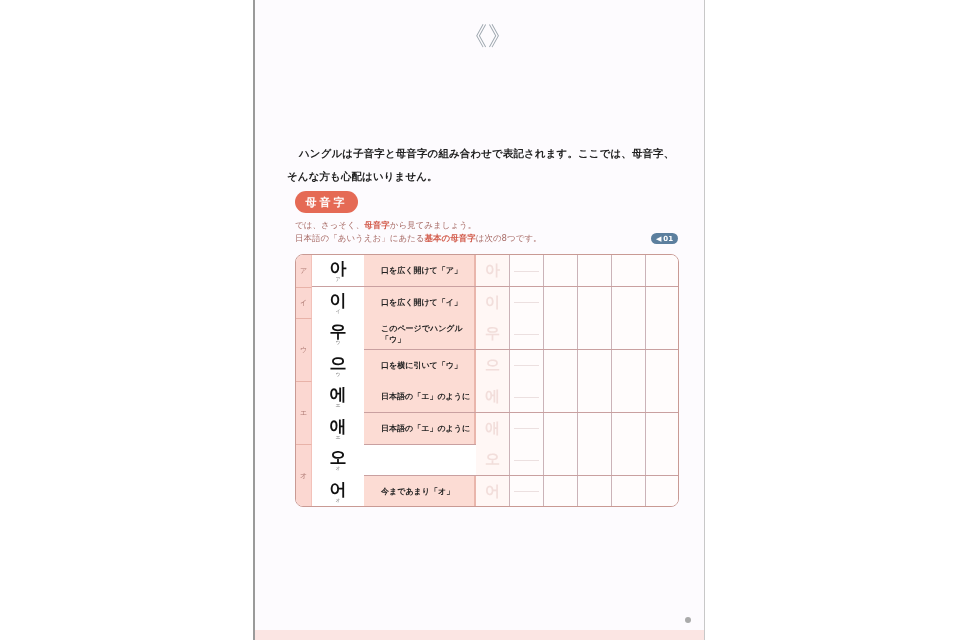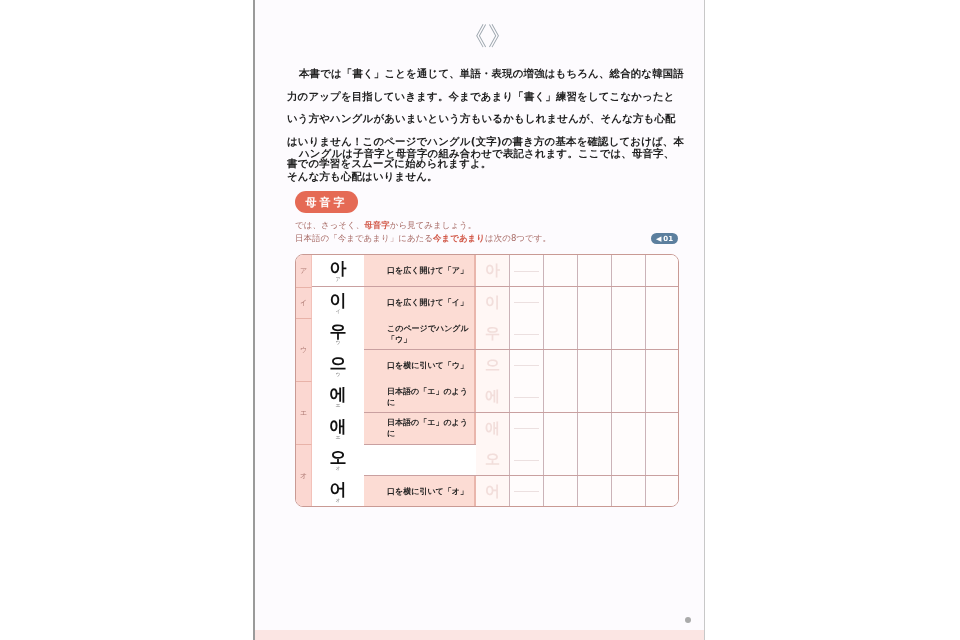--- a/index.html
+++ b/index.html
@@ -43,7 +43,6 @@
     <span class="bracket">》</span>
   </div>
 
-  <div class="para p1">本書では「書く」ことを通じて、単語・表現の増強はもちろん、総合的な韓国語力のアップを目指していきます。今まであまり「書く」練習をしてこなかったという方やハングルがあいまいという方もいるかもしれませんが、そんな方も心配はいりません！このページでハングル(文字)の書き方の基本を確認しておけば、本書での学習をスムーズに始められますよ。</div>
   <div class="para p2">ハングルは子音字と母音字の組み合わせで表記されます。ここでは、母音字、そんな方も心配はいりません。</div>
 
   <div class="section-pill">母音字</div>

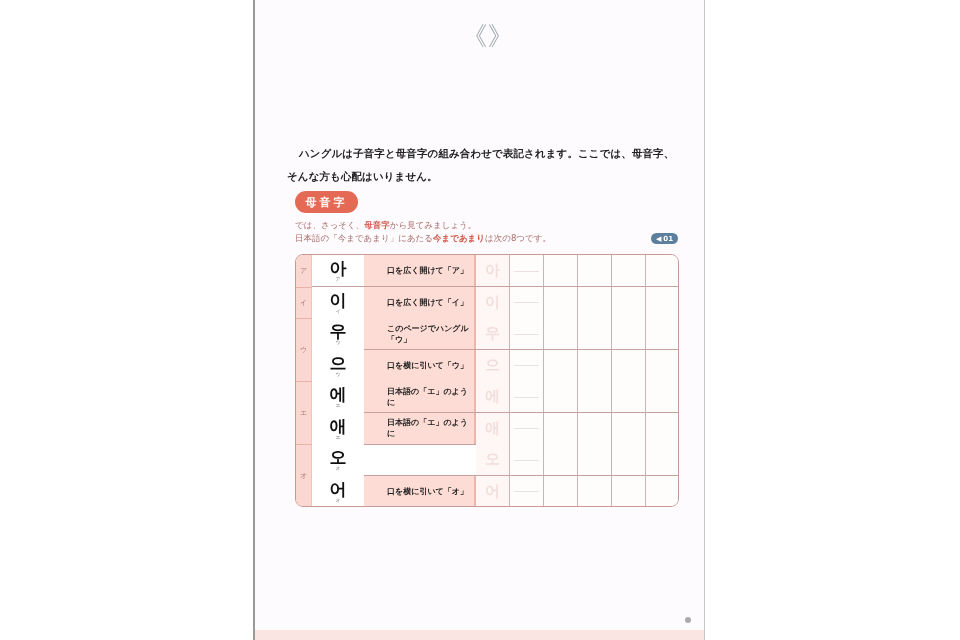--- a/index.html
+++ b/index.html
@@ -51,7 +51,7 @@
     <span>では、さっそく、</span><span class="hl">母音字</span><span>から見てみましょう。</span>
   </div>
   <div class="intro intro2">
-    <span>日本語の「今まであまり」にあたる</span><span class="hl">今まであまり</span><span>は次の8つです。</span>
+    <span>日本語の「あいうえお」にあたる</span><span class="hl">今まであまり</span><span>は次の8つです。</span>
   </div>
 
   <div class="audio">

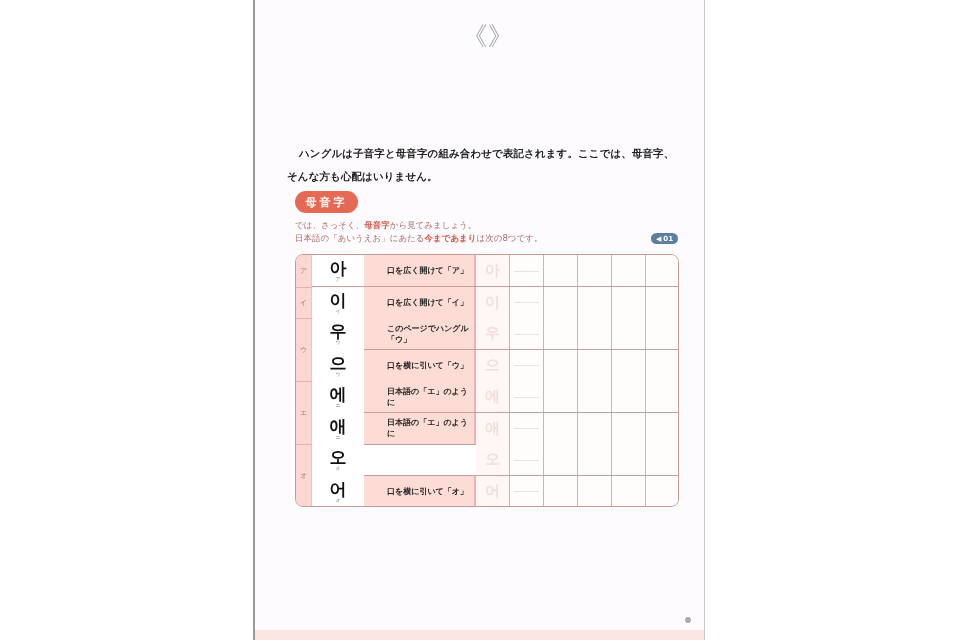--- a/index.html
+++ b/index.html
@@ -51,7 +51,7 @@
     <span>では、さっそく、</span><span class="hl">母音字</span><span>から見てみましょう。</span>
   </div>
   <div class="intro intro2">
-    <span>日本語の「あいうえお」にあたる</span><span class="hl">今まであまり</span><span>は次の8つです。</span>
+    <span>日本語の「あいうえお」にあたる</span><span class="hl">基本の母音字</span><span>は次の8つです。</span>
   </div>
 
   <div class="audio">

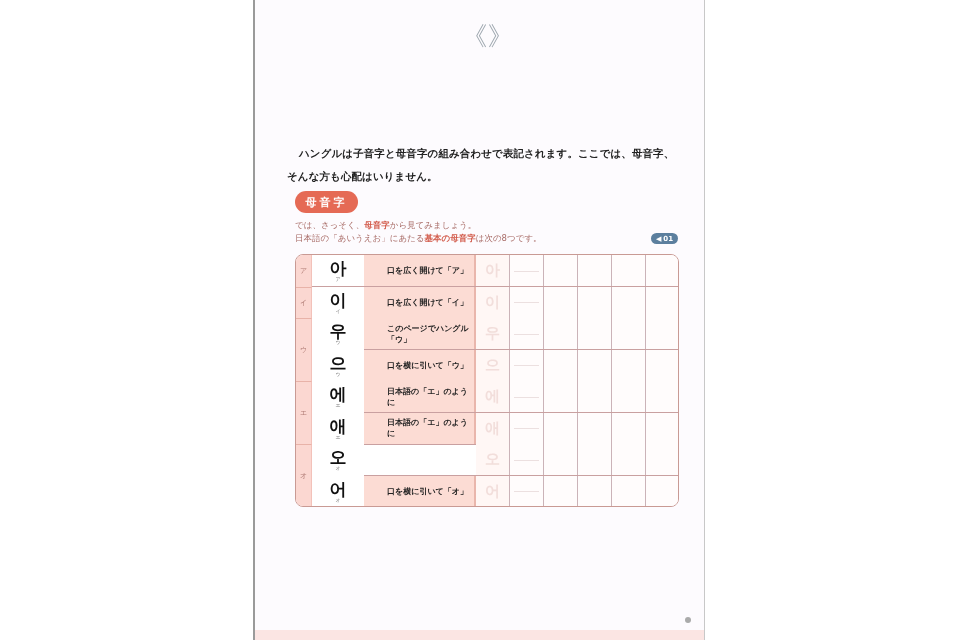--- a/index.html
+++ b/index.html
@@ -25,7 +25,7 @@
   .char{left:16px;width:52px;background:#fff;display:flex;flex-direction:column;align-items:center;justify-content:center;}
   .char .k{font-size:17px;color:#111;line-height:18px;font-weight:bold;}
   .char .r{font-size:5px;color:#888;line-height:5px;}
-  .desc{left:68px;width:112px;background:#fcdcd4;font-size:8px;font-weight:bold;color:#222;display:flex;align-items:center;padding-left:23px;border-right:2px solid #e9b6ac;}
+  .desc{left:68px;width:112px;background:#fcdcd4;font-size:8px;font-weight:bold;color:#222;display:flex;align-items:center;padding-left:17px;border-right:2px solid #e9b6ac;}
   .trace{left:180px;width:34px;background:#fff7f5;display:flex;align-items:center;justify-content:center;font-size:15px;color:#f2dedb;font-weight:bold;border-right:1px solid #cbb3b8;}
   .grid{width:34px;border-right:1px solid #cbb3b8;background:#fffcfc;}
   .grid.last{border-right:none;}

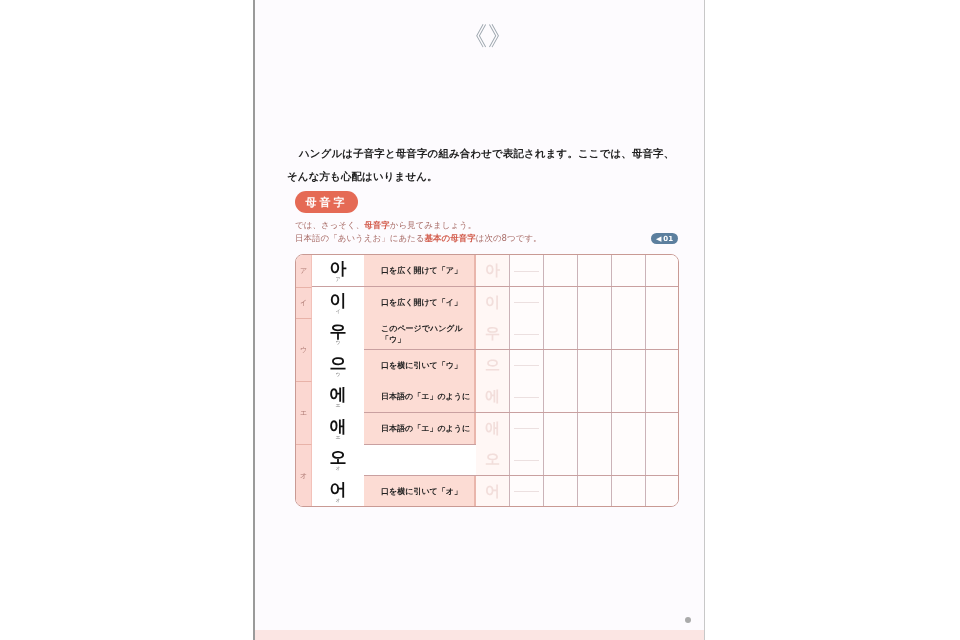--- a/index.html
+++ b/index.html
@@ -190,7 +190,7 @@
           <span class="k">어</span>
           <span class="r">オ</span>
         </div>
-      <div class="cell desc">口を横に引いて「オ」</div>
+      <div class="cell desc">今まであまり「オ」</div>
       <div class="cell trace">어</div>
       <div class="cell grid" style="left:214px;">
           <div class="guide"></div>

